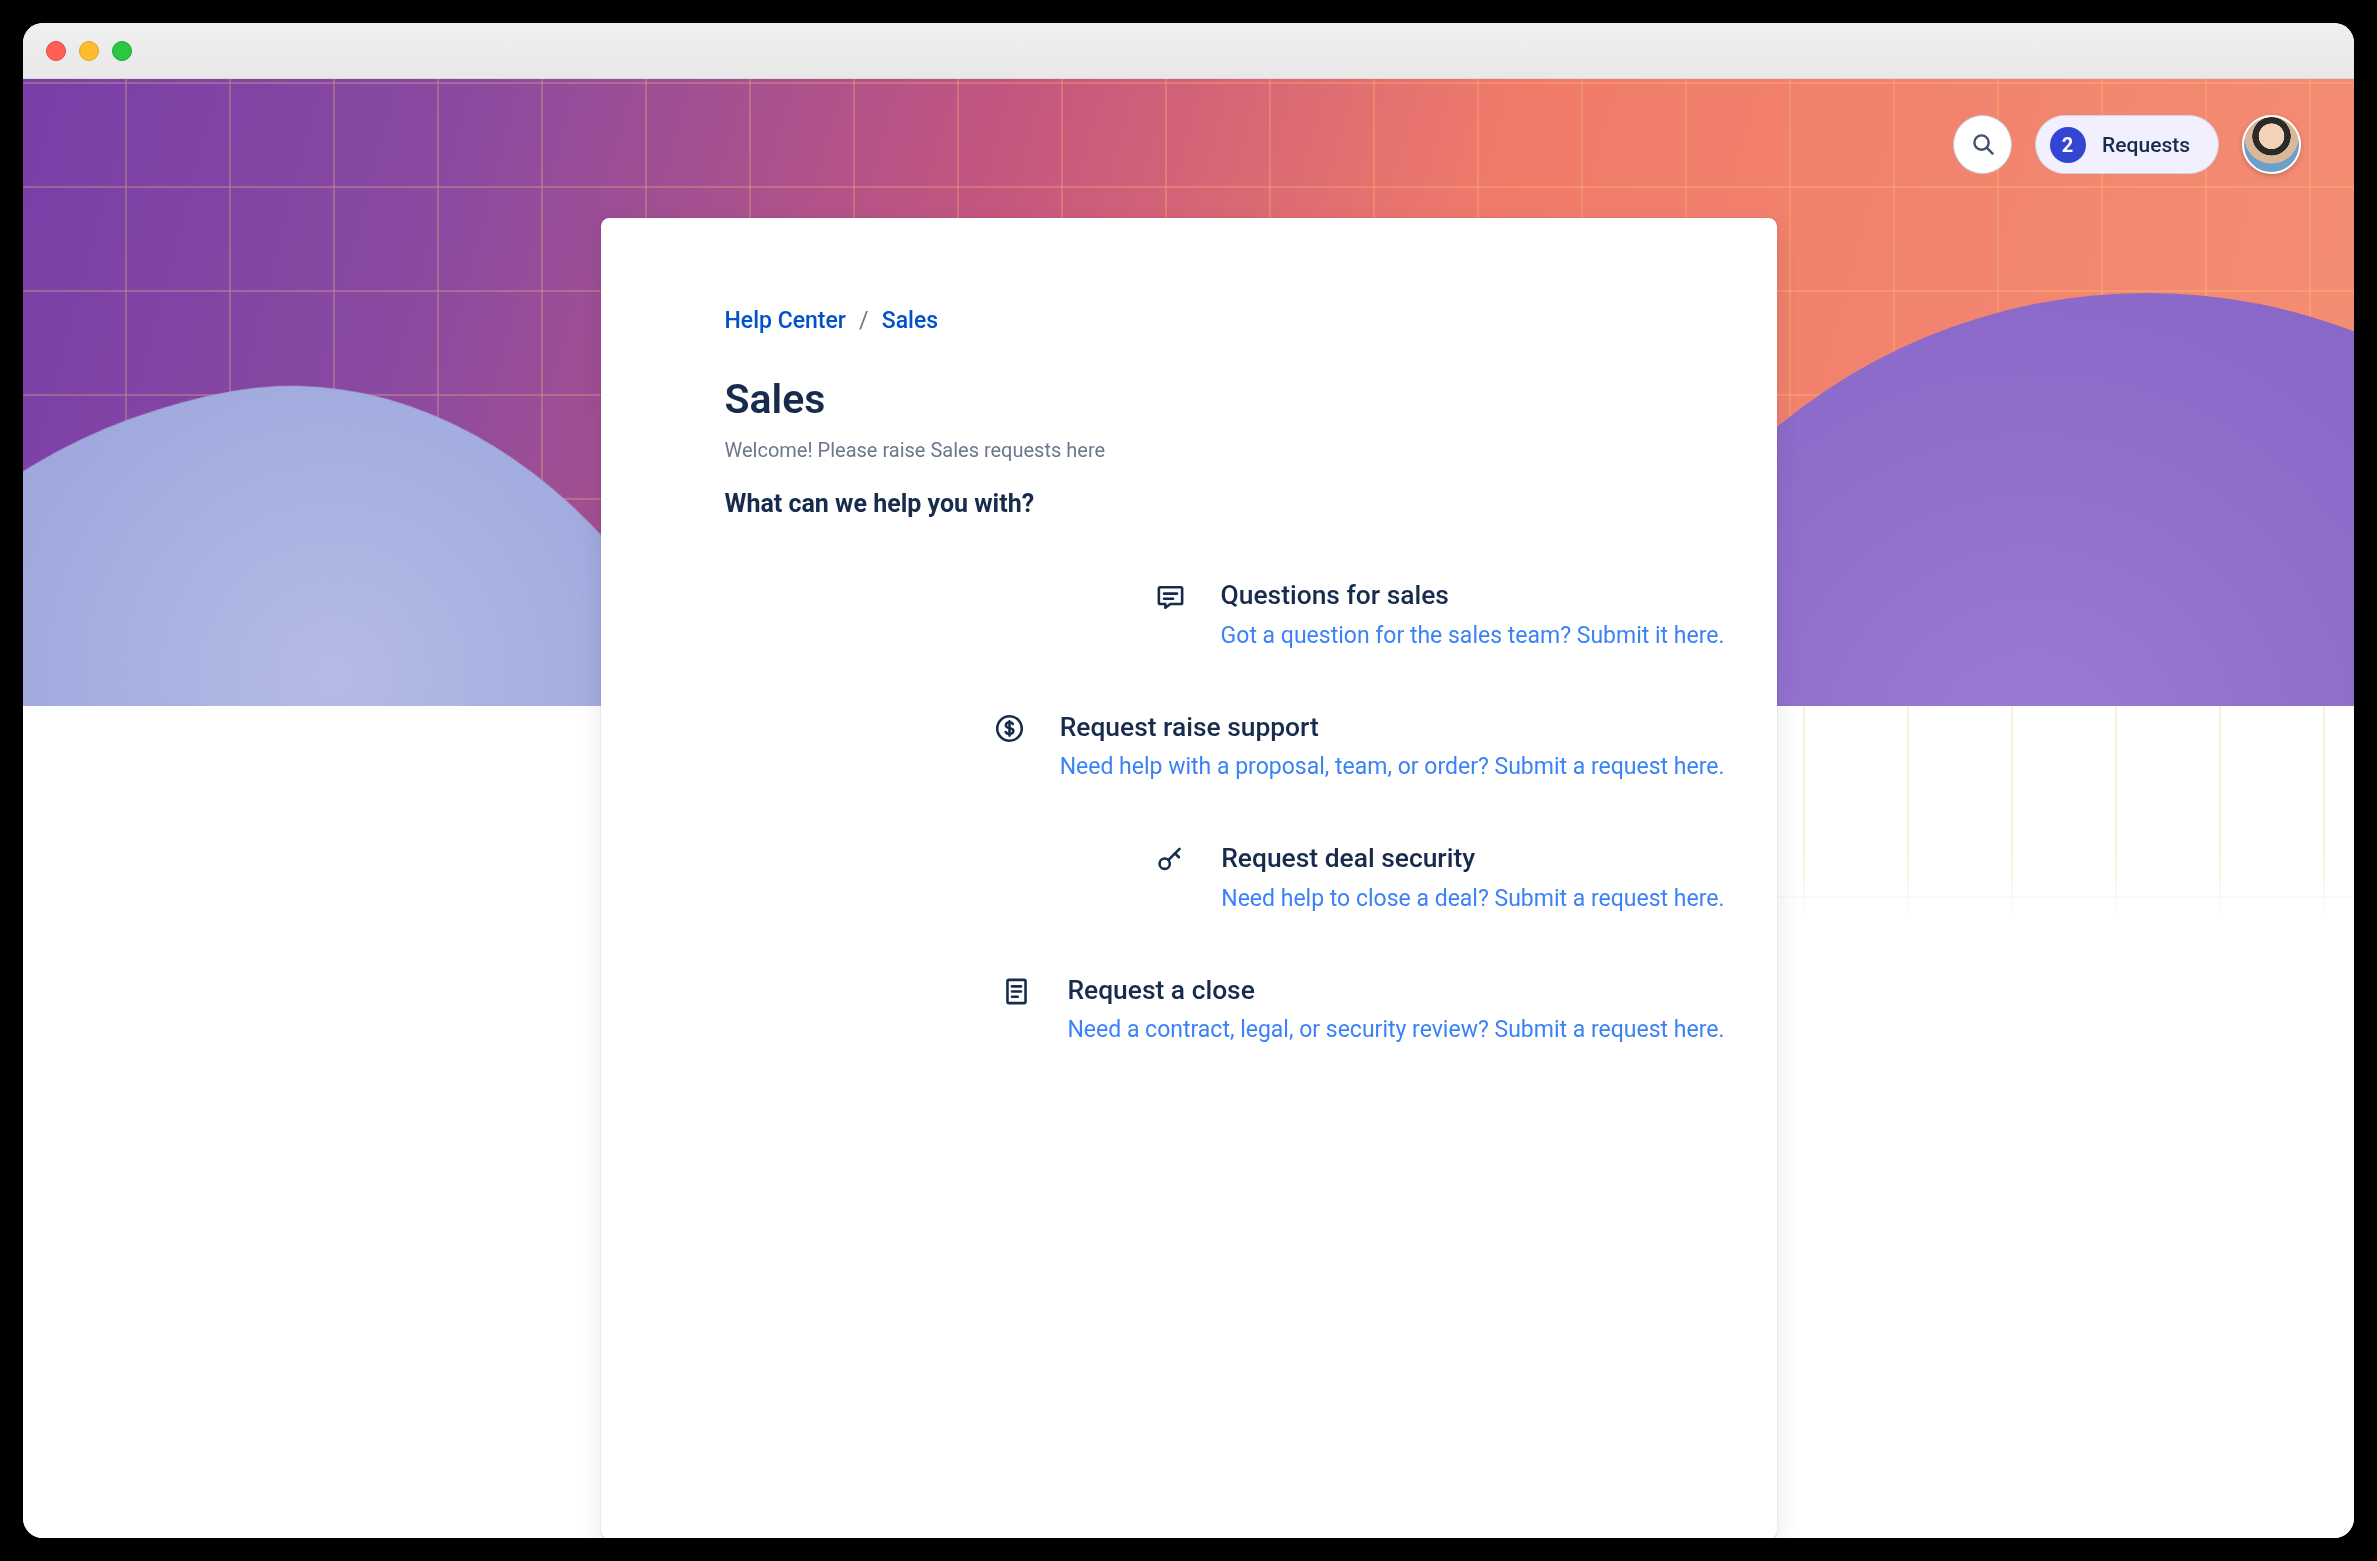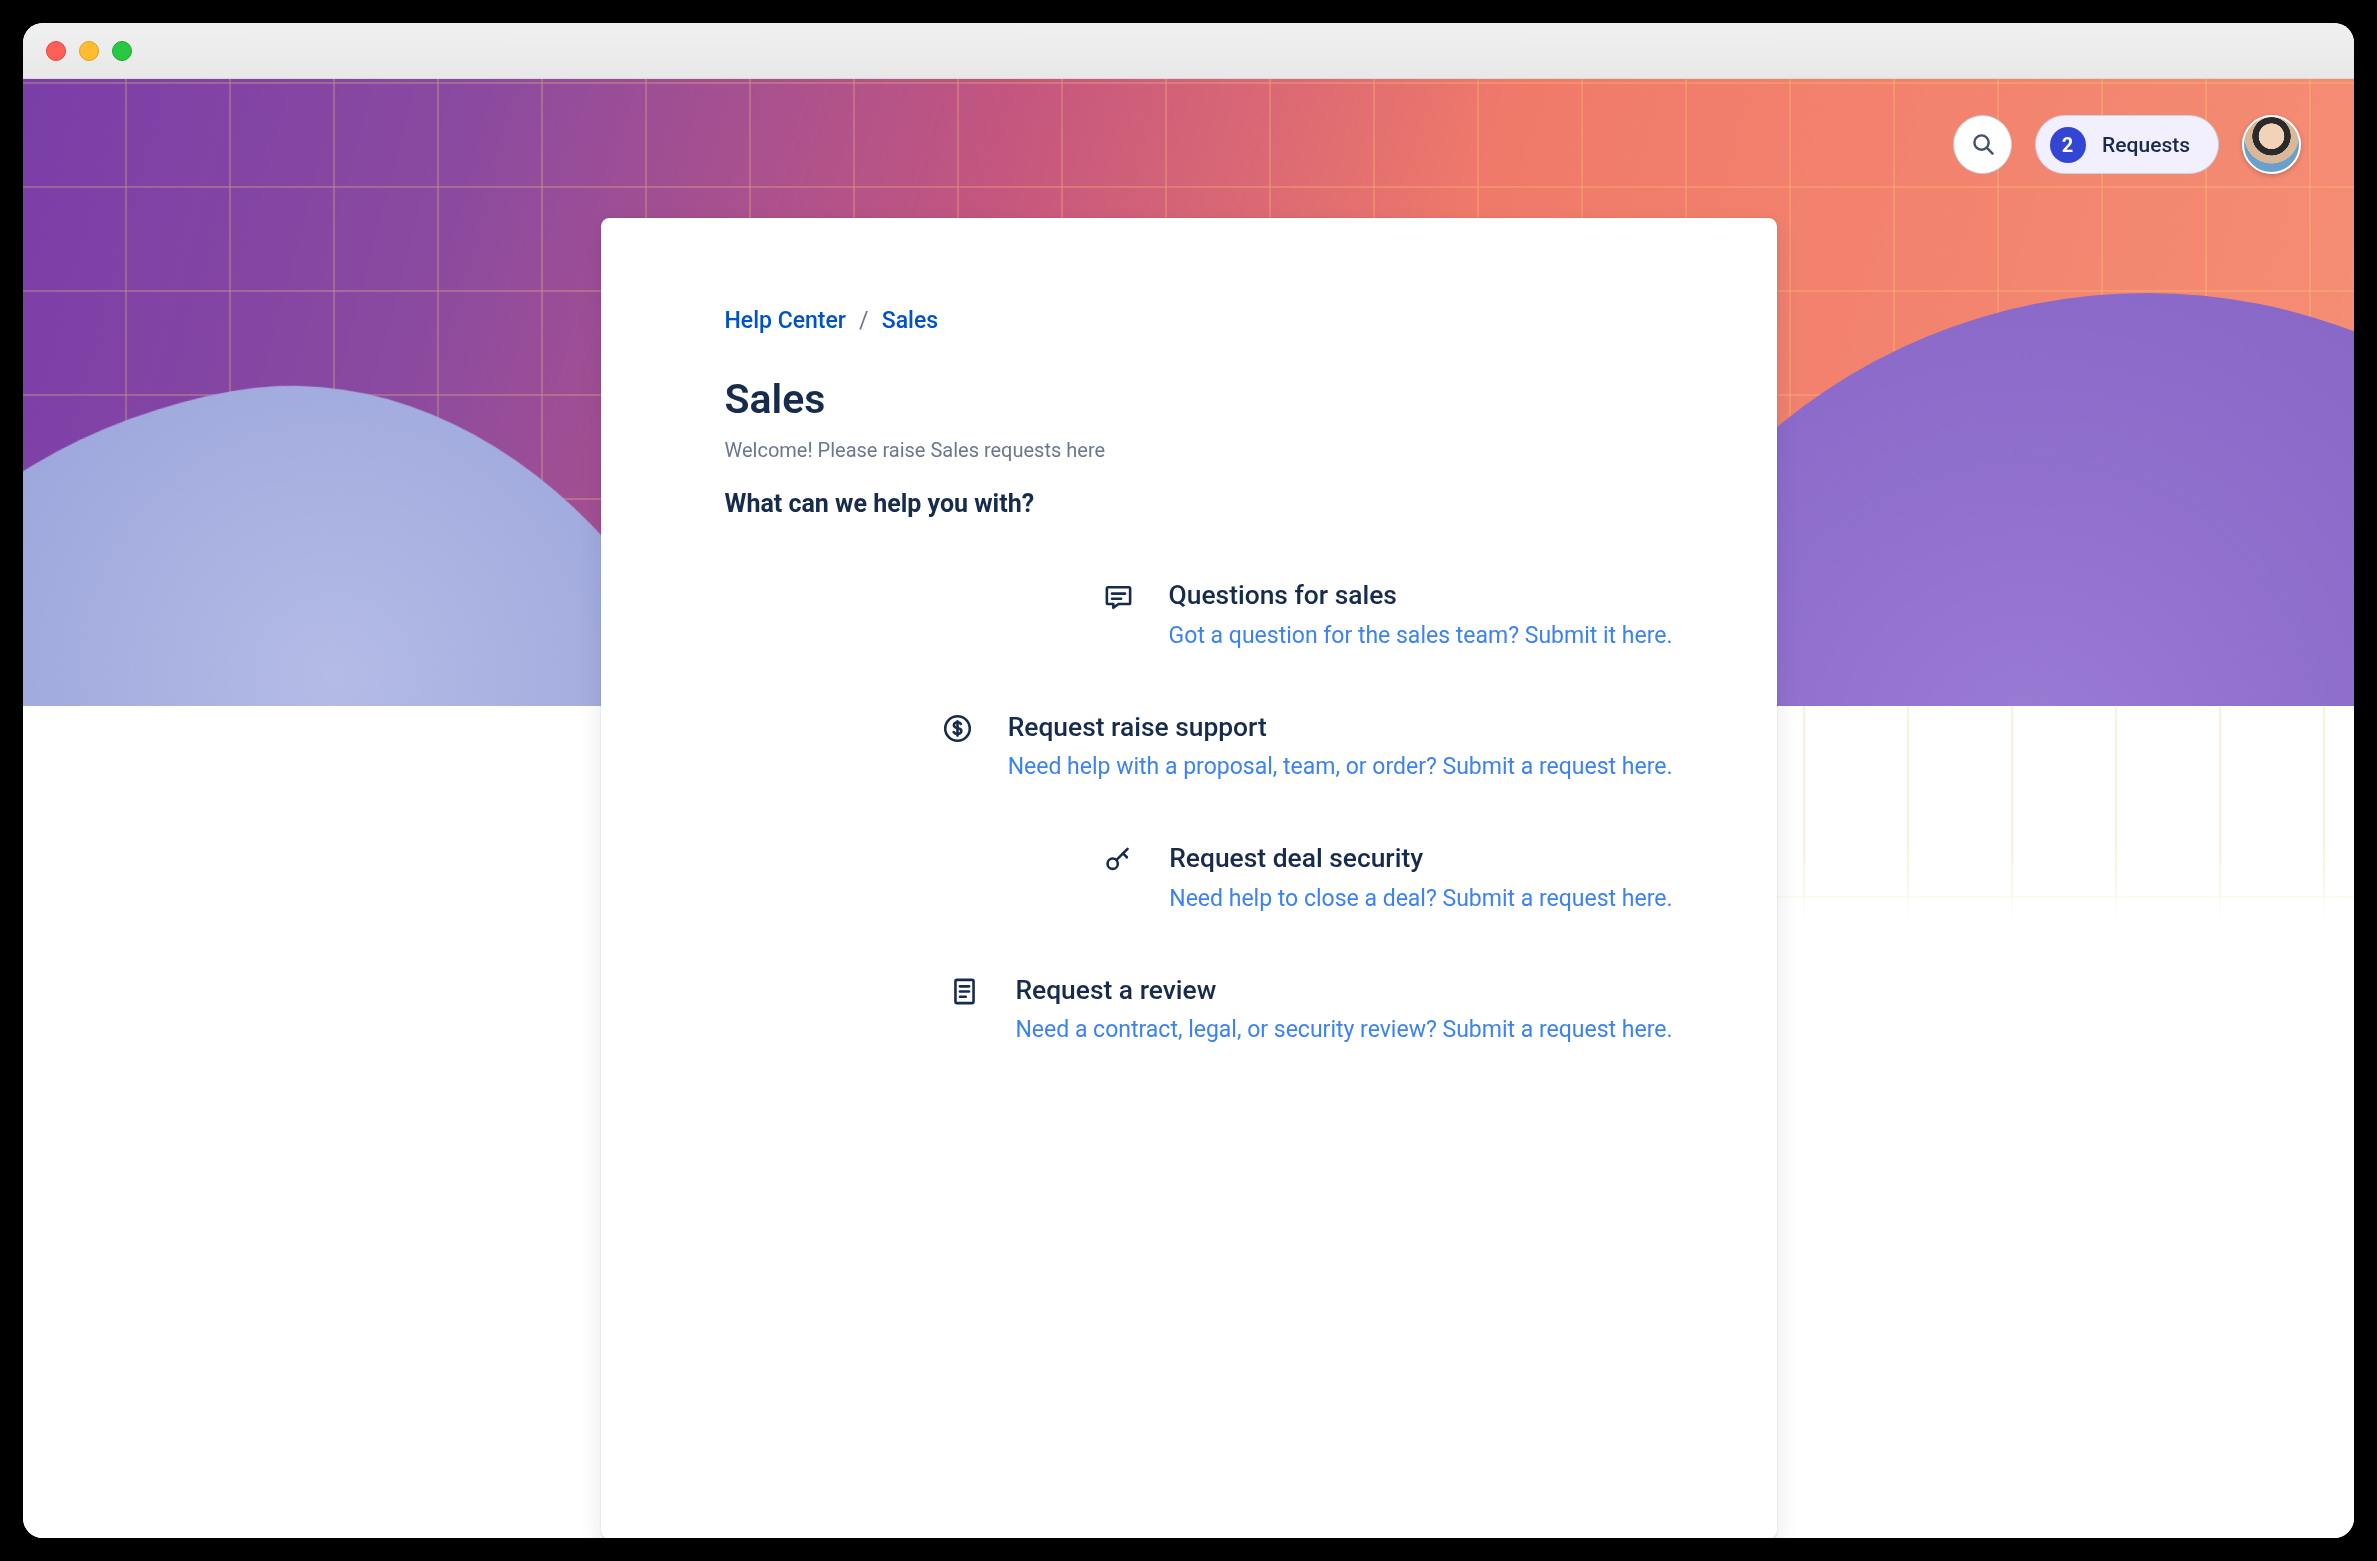--- a/index.html
+++ b/index.html
@@ -184,7 +184,7 @@
     background: #ffffff;
     border-radius: 8.3px;
     box-shadow: 0 0.8px 1.7px rgba(9,30,66,0.18), 0 10px 23px rgba(9,30,66,0.10);
-    padding: 89px 104px 66px 124px;
+    padding: 89px 52px 66px 124px;
     z-index: 10;
   }
 

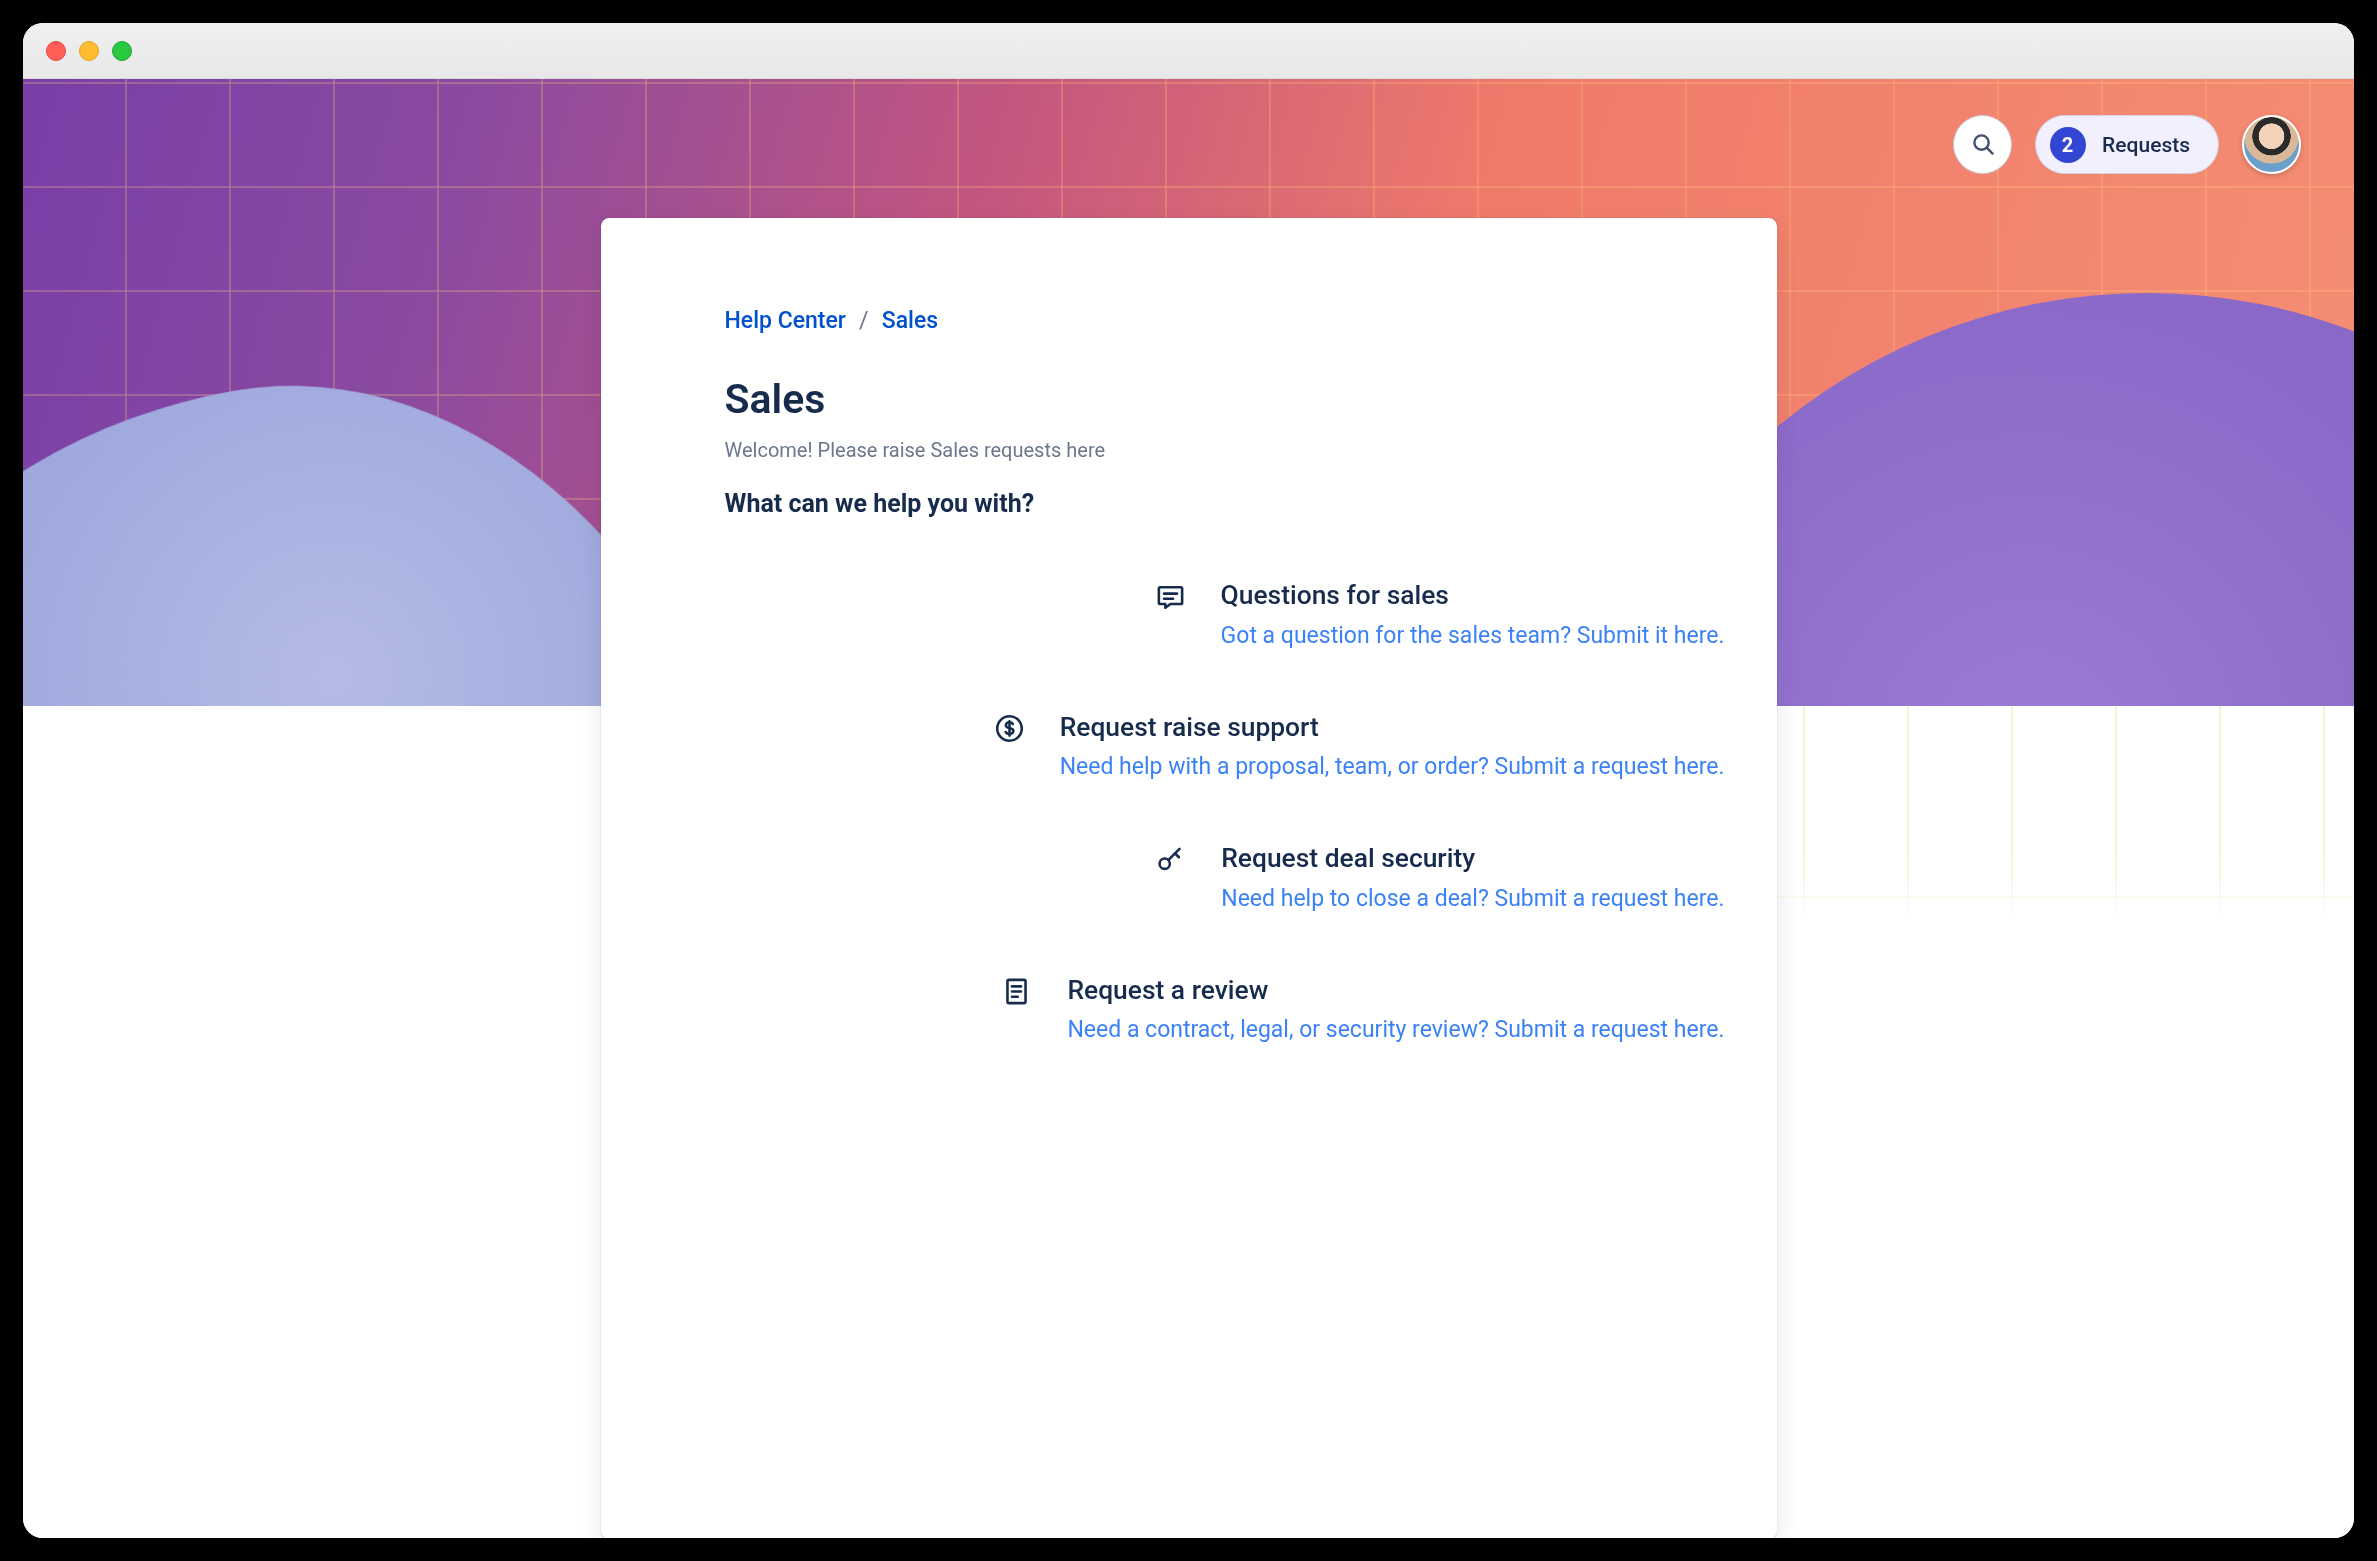--- a/index.html
+++ b/index.html
@@ -357,7 +357,7 @@
               </svg>
             </span>
             <span class="text-slot">
-              <span class="option-title">Request a review</span>
+              <span class="option-title">Request a close</span>
               <span class="option-desc">Need a contract, legal, or security review? Submit a request here.</span>
             </span>
           </div>

